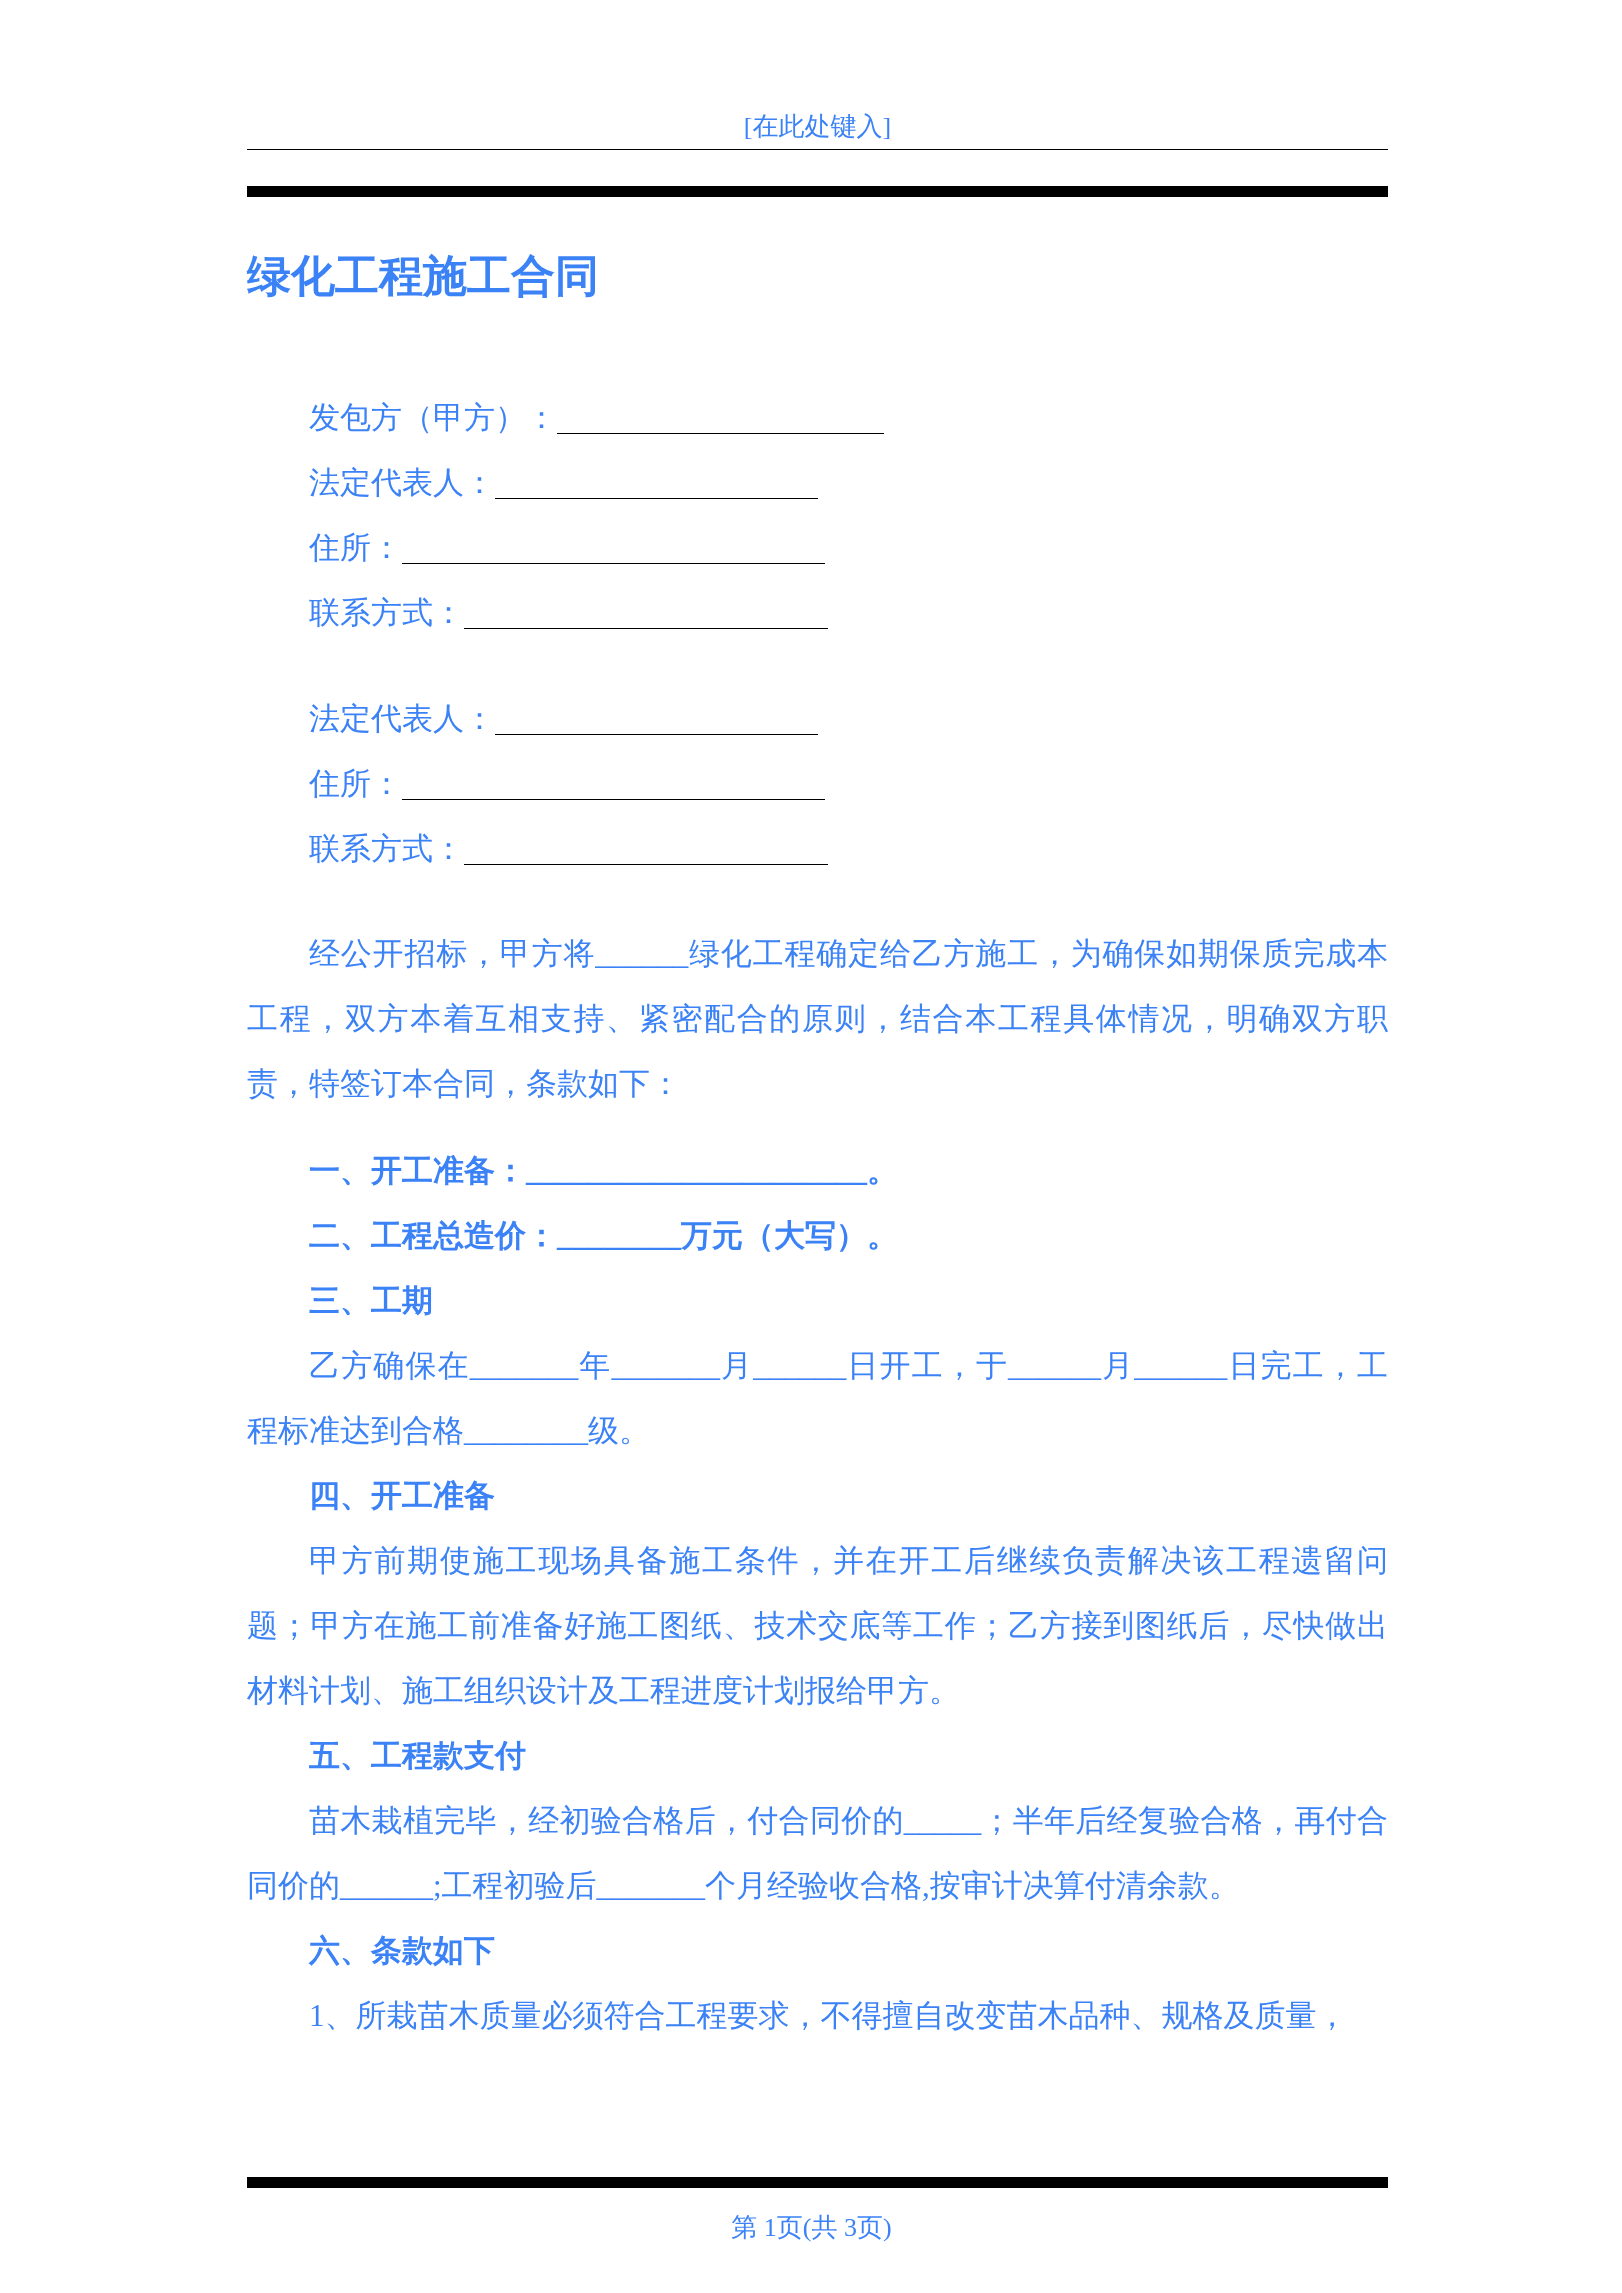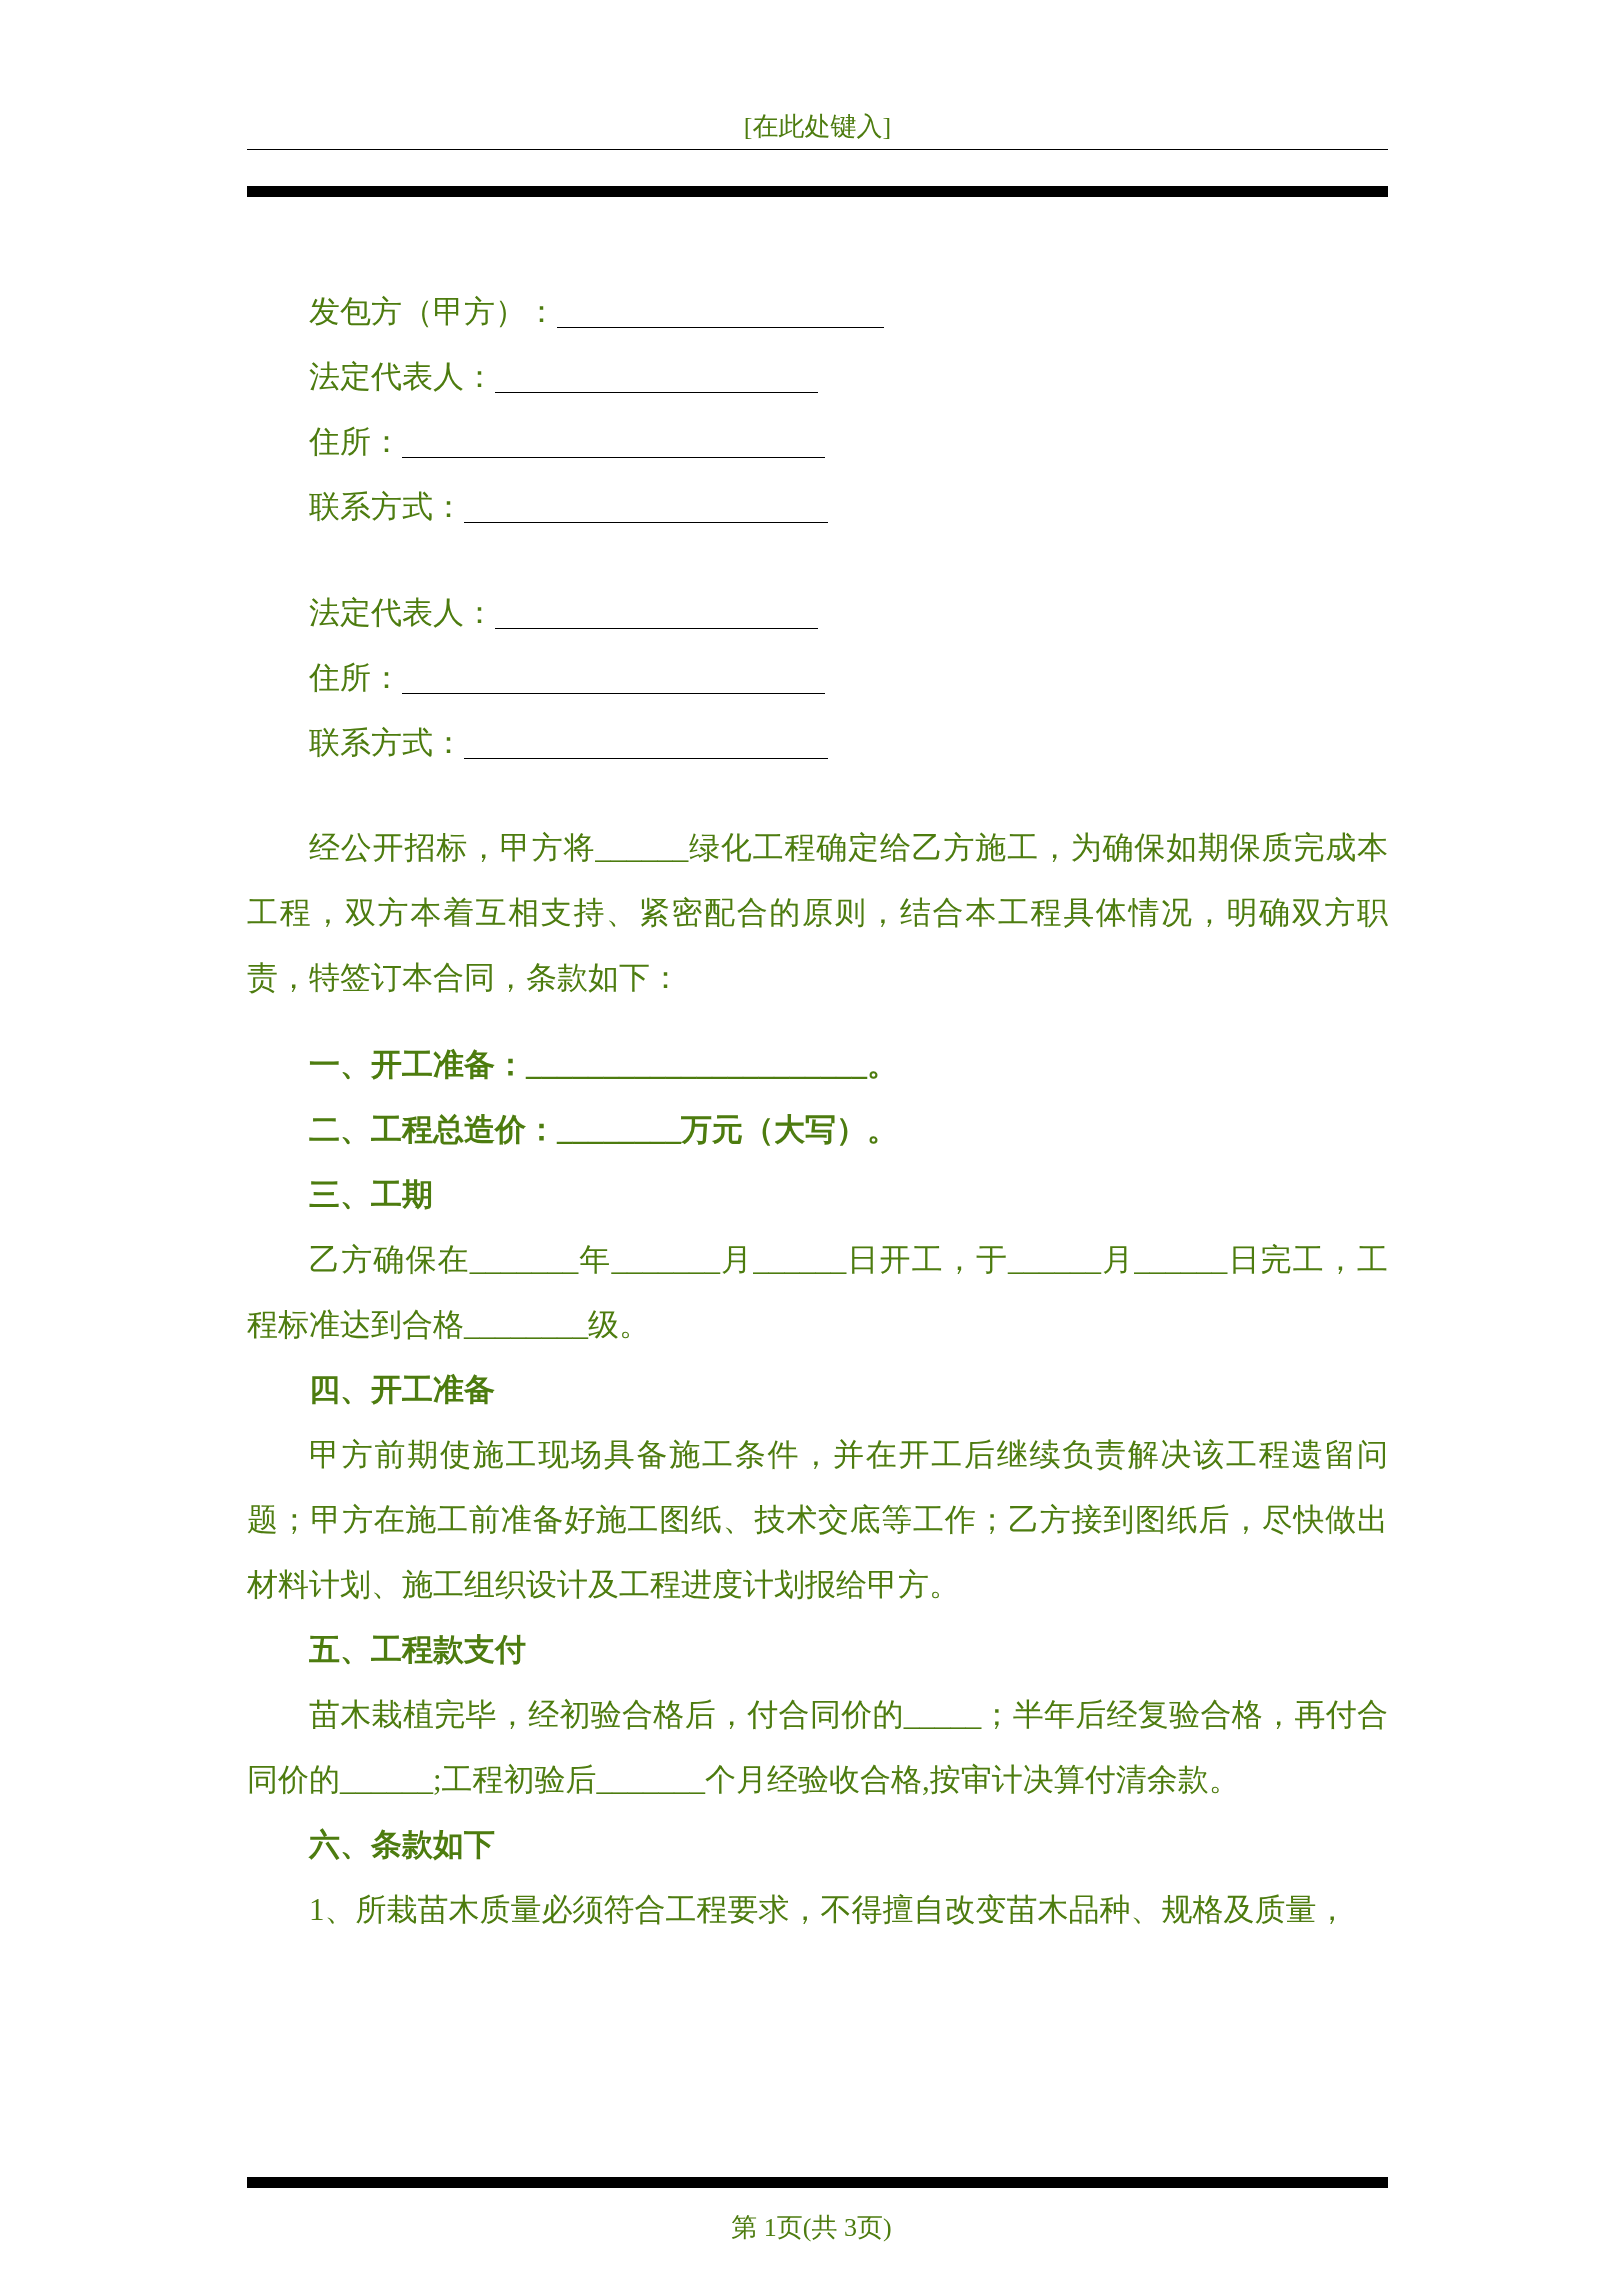--- a/index.html
+++ b/index.html
@@ -9,7 +9,7 @@
     width: 1623px;
     height: 2294px;
     background: #ffffff;
-    color: #4d7c0f;
+    color: #3b82f6;
     font-family: "Liberation Serif", "DejaVu Serif", serif;
     overflow: hidden;
     margin: 0 auto;

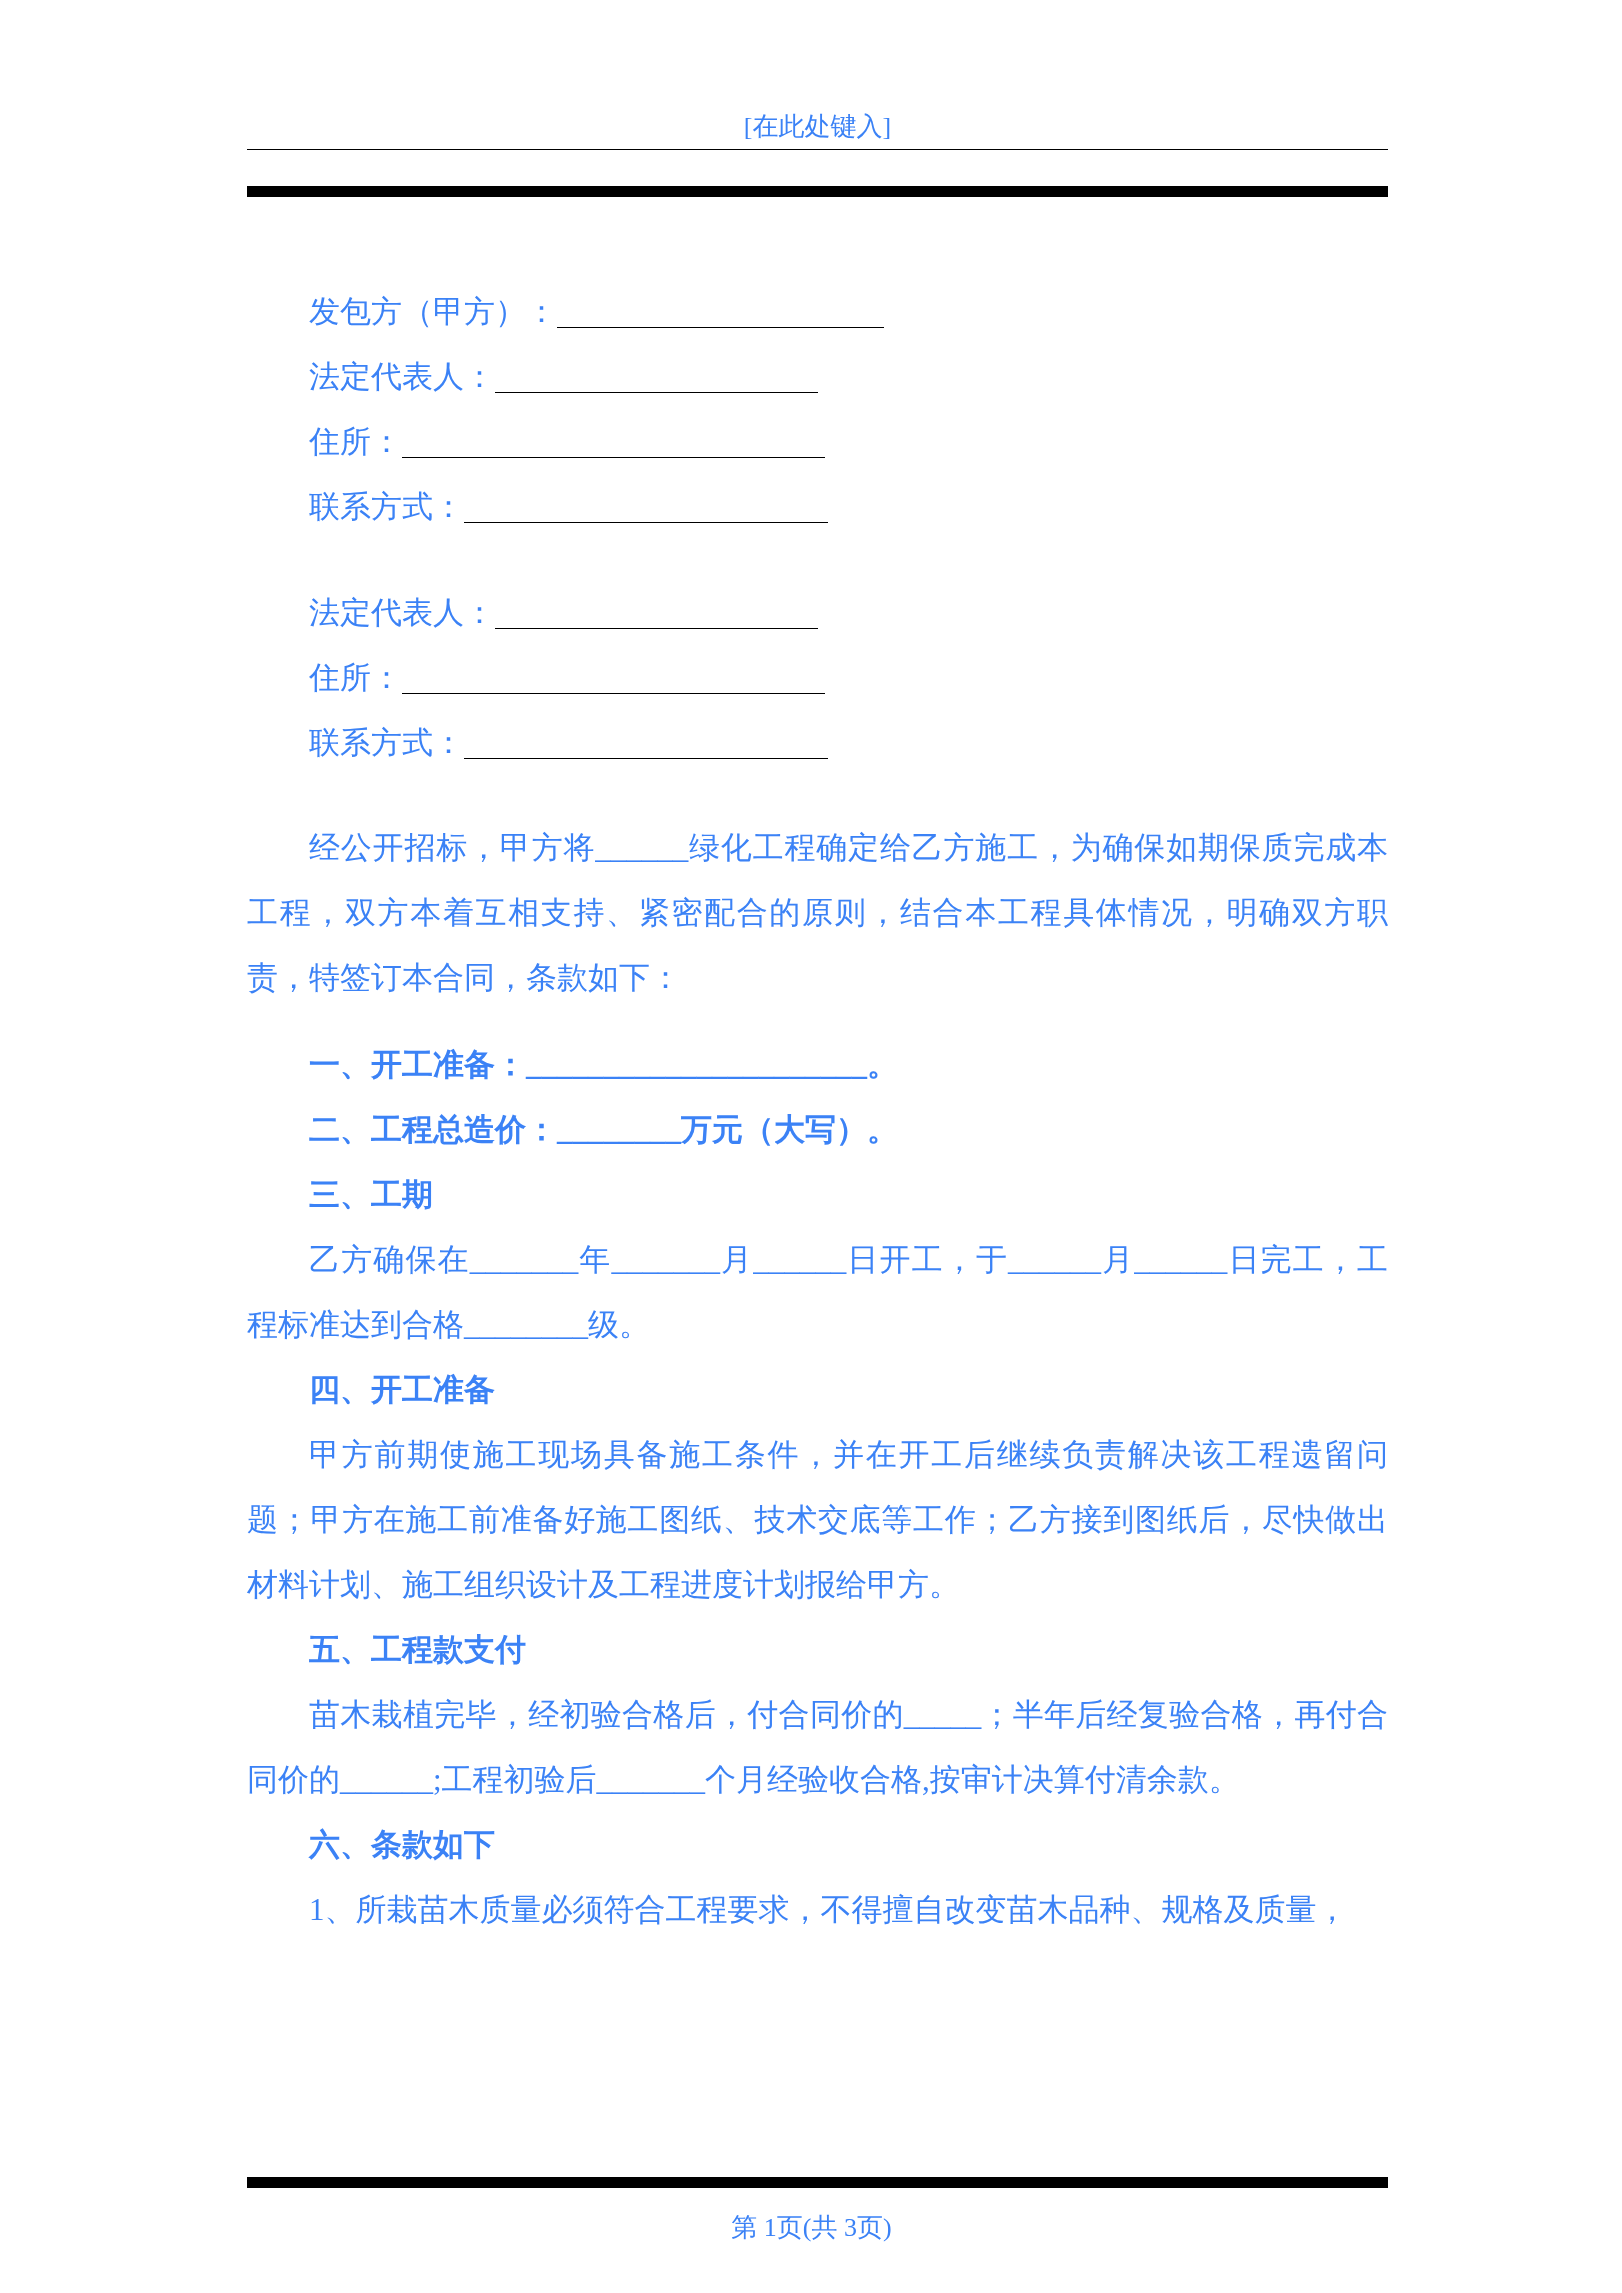--- a/index.html
+++ b/index.html
@@ -88,6 +88,7 @@
   </div>
   <div class="bar"></div>
 
+  <h1 class="doc-title">绿化工程施工合同</h1>
 
   <div class="content">
 

